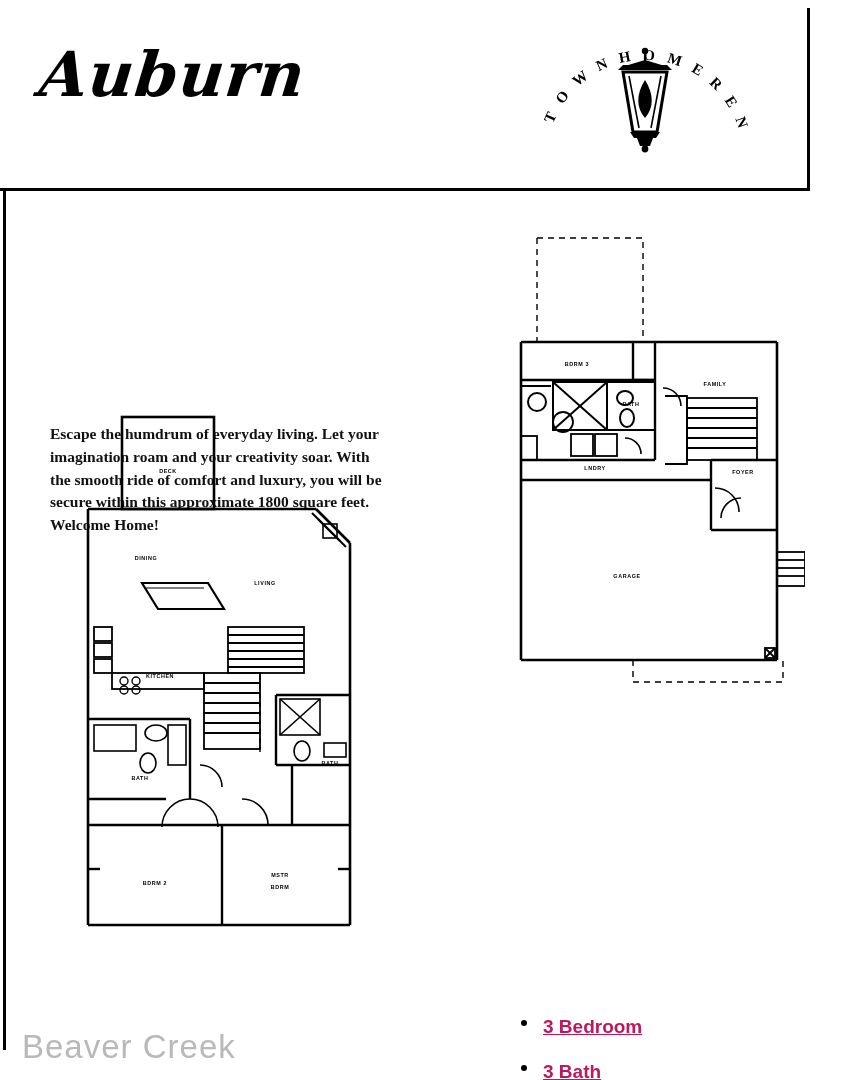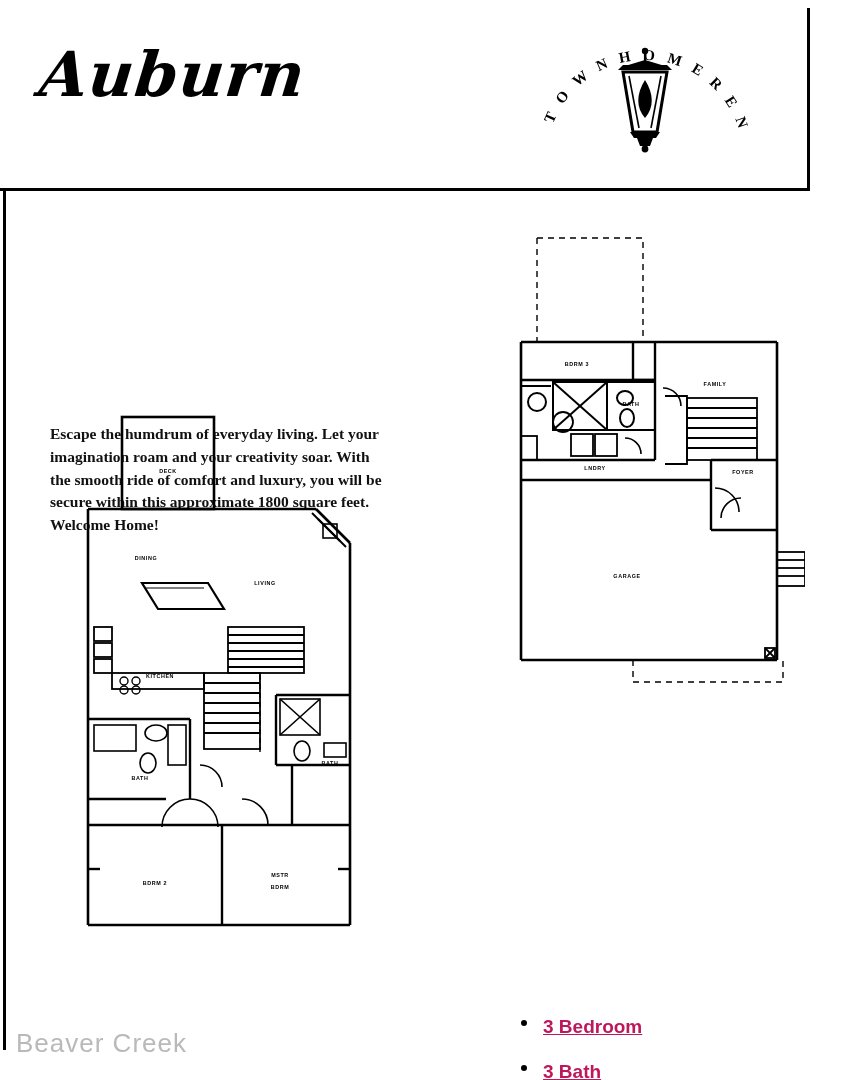--- a/index.html
+++ b/index.html
@@ -124,10 +124,10 @@
   
   #footer-watermark {
     position: absolute;
-    left: 16px;
+    left: 22px;
     top: 1028px;
     font-family: "Liberation Sans", sans-serif;
-    font-size: 26px;
+    font-size: 33px;
     color: #b9b9b9;
     letter-spacing: 1px;
   }

